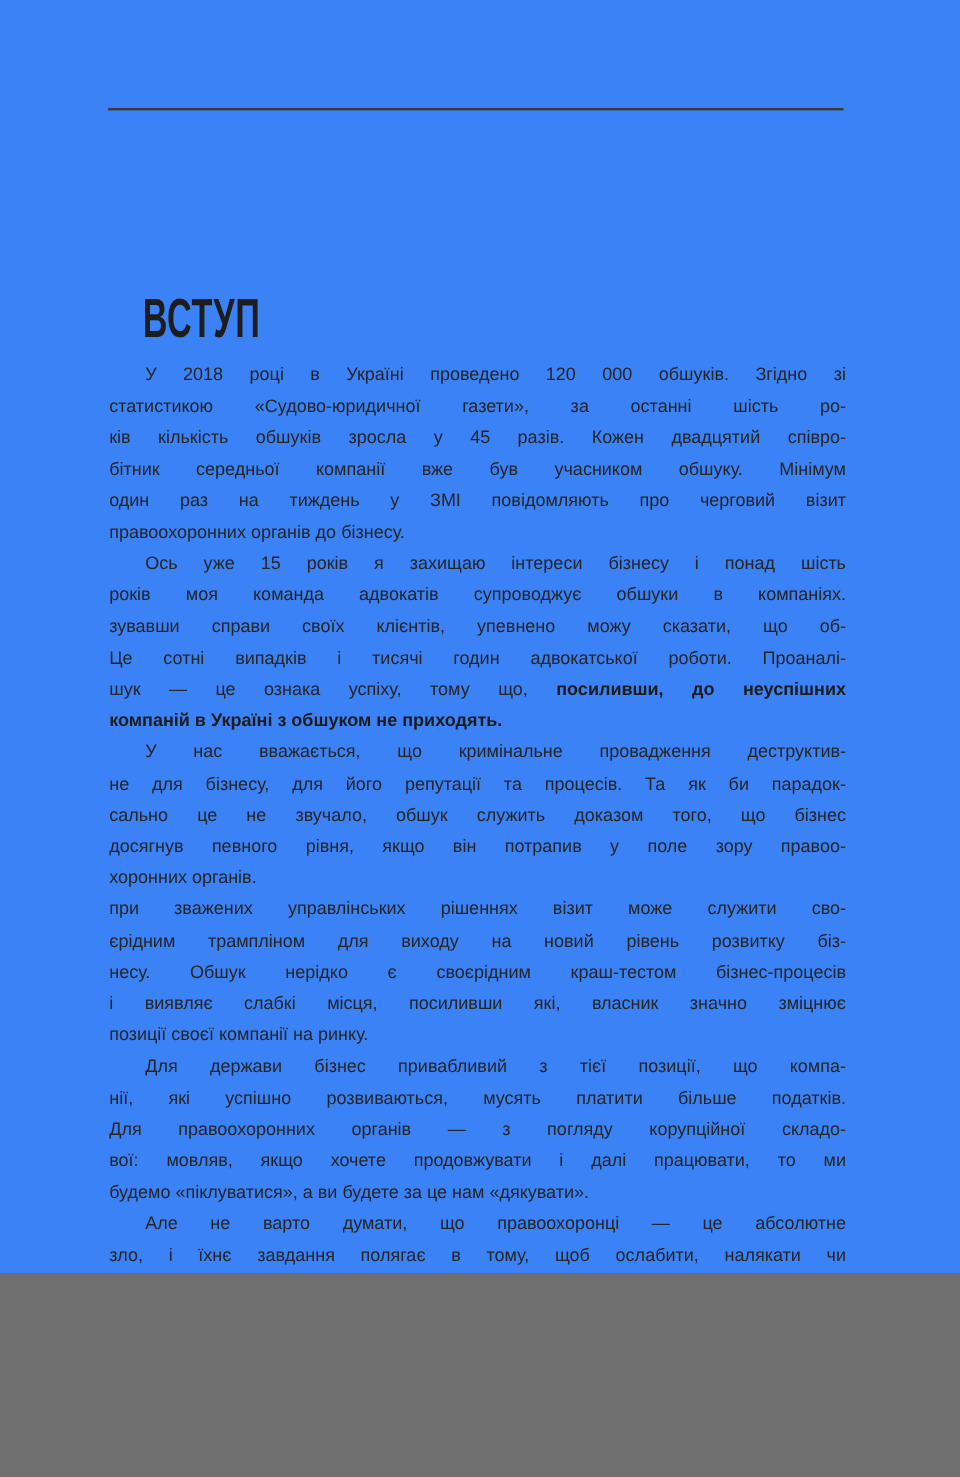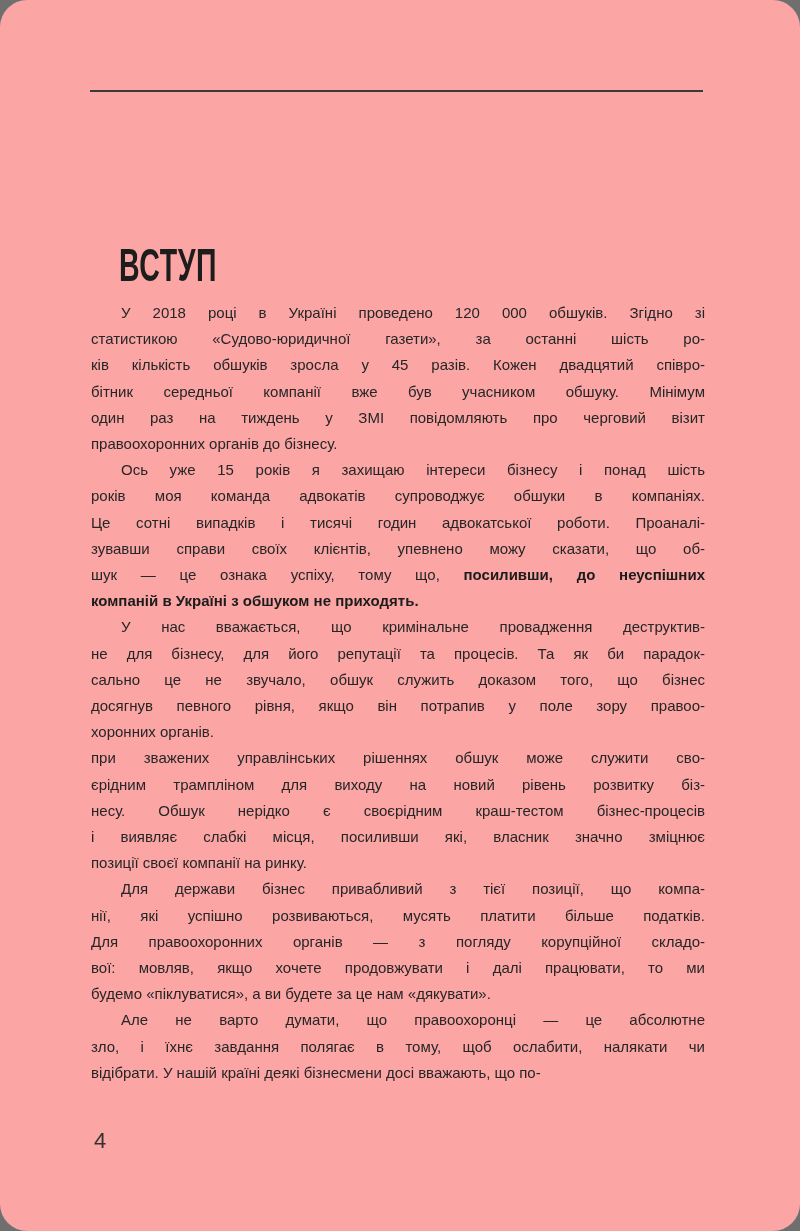--- a/index.html
+++ b/index.html
@@ -10,11 +10,10 @@
   .page {
     position: relative;
     width: 800px;
-    height: 1231px;
-    background: #fca5a5;
+    height: 1061px;
+    background: #3b82f6;
     font-family: "Liberation Sans", sans-serif;
     overflow: hidden;
-    border-radius: 27px;
   }
   .top-rule {
     position: absolute;

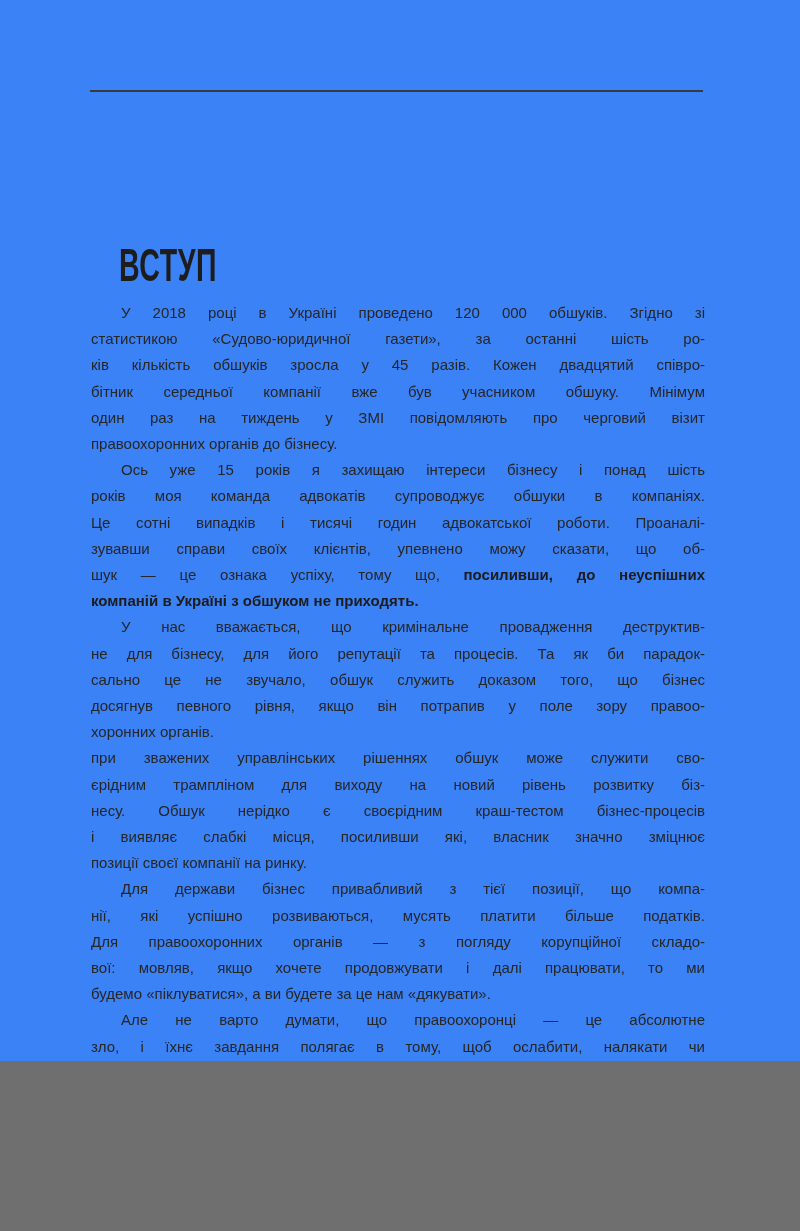--- a/index.html
+++ b/index.html
@@ -86,8 +86,8 @@
       <div>
         <div class="body-line first"><span>Ось уже 15 років я захищаю інтереси бізнесу і понад шість</span></div>
         <div class="body-line"><span>років моя команда адвокатів супроводжує обшуки в компаніях.</span></div>
+        <div class="body-line"><span>зувавши справи своїх клієнтів, упевнено можу сказати, що об-</span></div>
         <div class="body-line"><span>Це сотні випадків і тисячі годин адвокатської роботи. Проаналі-</span></div>
-        <div class="body-line"><span>зувавши справи своїх клієнтів, упевнено можу сказати, що об-</span></div>
         <div class="body-line"><span>шук — це ознака успіху, тому що, </span><b>посиливши, до неуспішних</b></div>
         <div class="body-line last"><b>компаній в Україні з обшуком не приходять.</b></div>
       </div>

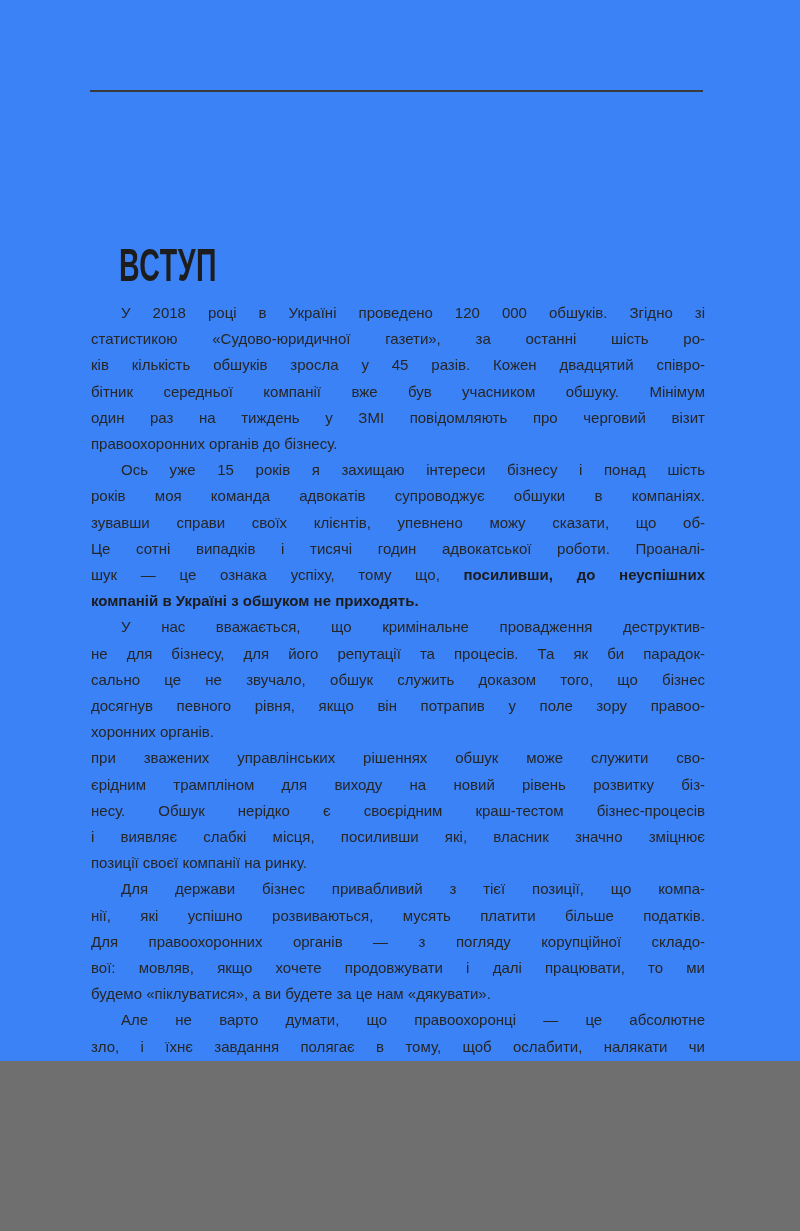--- a/index.html
+++ b/index.html
@@ -99,7 +99,7 @@
         <div class="body-line last"><span>хоронних органів.</span></div>
       </div>
       <div>
-        <div class="body-line"><span>при зважених управлінських рішеннях обшук може служити сво-</span></div>
+        <div class="body-line"><span>при зважених управлінських рішеннях візит може служити сво-</span></div>
         <div class="body-line"><span>єрідним трампліном для виходу на новий рівень розвитку біз-</span></div>
         <div class="body-line"><span>несу. Обшук нерідко є своєрідним краш-тестом бізнес-процесів</span></div>
         <div class="body-line"><span>і виявляє слабкі місця, посиливши які, власник значно зміцнює</span></div>

